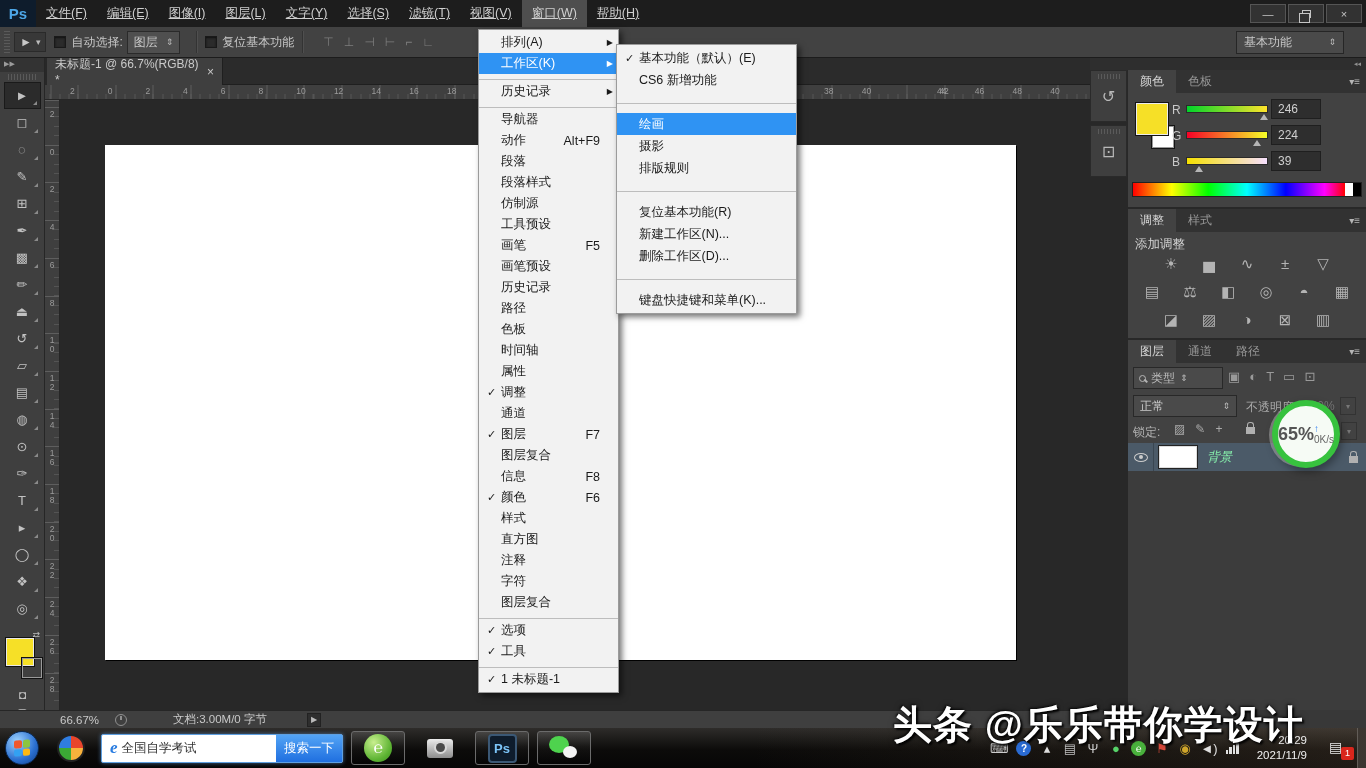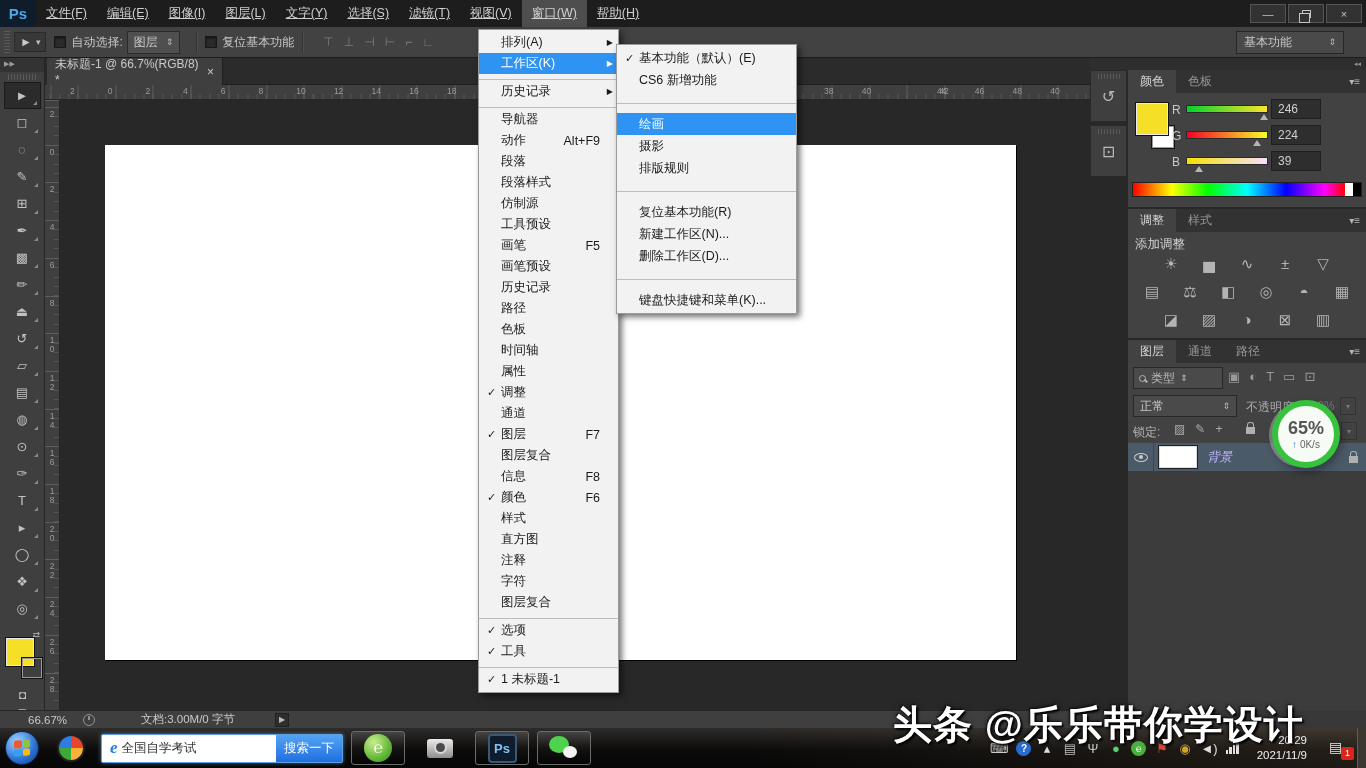--- a/index.html
+++ b/index.html
@@ -174,7 +174,7 @@
   .mi.sep::after { content:""; display:block; width:100%; height:1px; background:#bdbdbd; margin-top:3px; }
 
   
-  .badge65 { position:absolute; left:1272px; top:400px; width:68px; height:68px; border-radius:50%; background:#f6fbf5; border:6px solid #37c23e; z-index:120; display:flex; flex-direction:column; align-items:center; justify-content:center; box-shadow:-5px 1px 0 -2px rgba(170,170,170,.55), 2px 4px 8px rgba(0,0,0,.35); }
+  .badge65 { position:absolute; left:1272px; top:400px; width:68px; height:68px; border-radius:50%; background:#f6fbf5; border:6px solid #37c23e; z-index:120; display:flex; flex-direction:row; align-items:center; justify-content:center; box-shadow:-5px 1px 0 -2px rgba(170,170,170,.55), 2px 4px 8px rgba(0,0,0,.35); }
   .badge65 .pct { font-size:18px; font-weight:bold; color:#555; }
   .badge65 .spd { font-size:10px; color:#666; }
   .badge65 .spd b { color:#2e7cf0; font-weight:normal; }

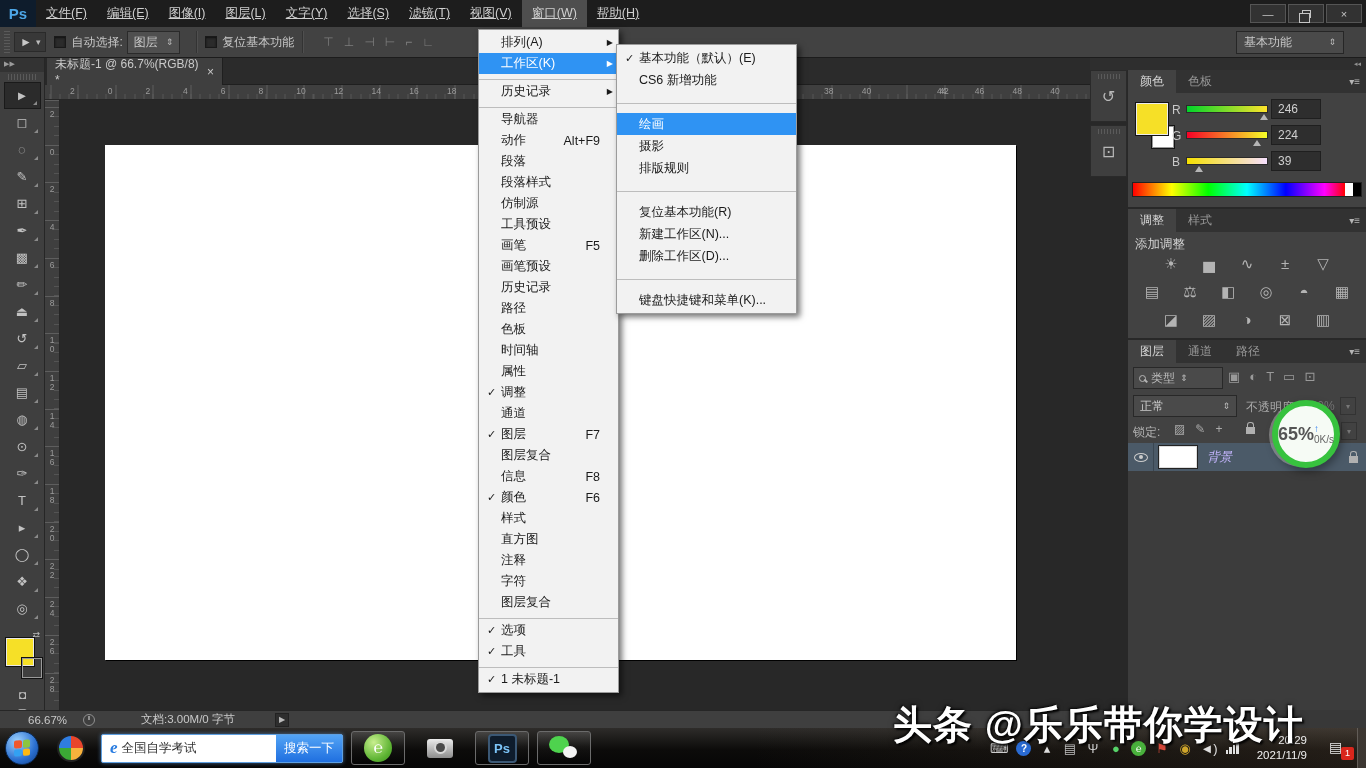--- a/index.html
+++ b/index.html
@@ -109,7 +109,7 @@
   .eye { width:14px; height:9px; border:1px solid #ccc; border-radius:50%; position:relative; }
   .eye::after { content:""; position:absolute; width:4px; height:4px; background:#ccc; border-radius:50%; left:4px; top:1.5px; }
   .layer-thumb { width:38px; height:22px; background:#fff; border:1px solid #ddd; outline:1px solid #222; margin-left:5px; }
-  .layer-name { margin-left:10px; font-style:italic; font-size:12.5px; color:#c4b5fd; }
+  .layer-name { margin-left:10px; font-style:italic; font-size:12.5px; color:#86efac; }
   .layer-lock { margin-left:auto; margin-right:8px; }
   .lp-empty { position:absolute; left:0; top:131px; width:238px; height:257px; background:#3c3c3c; }
 

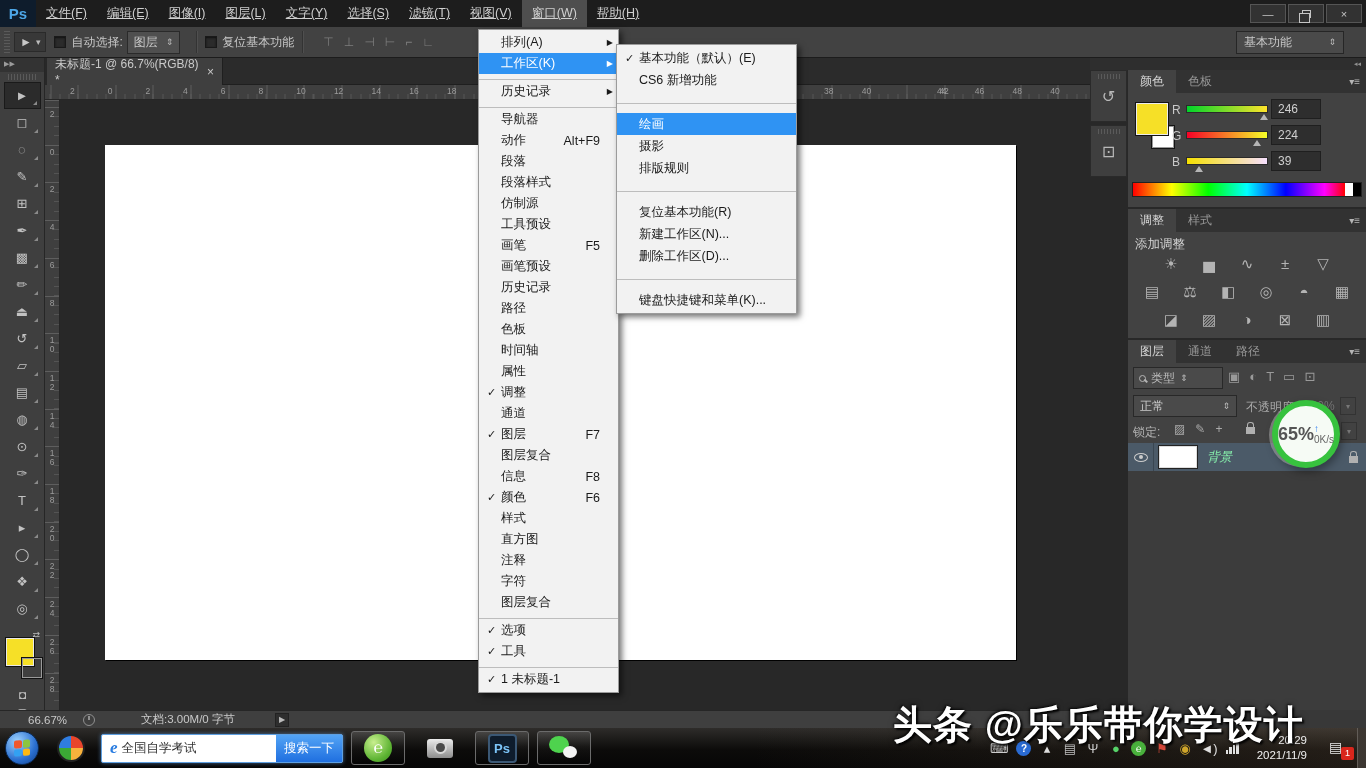--- a/index.html
+++ b/index.html
@@ -114,7 +114,7 @@
   .lp-empty { position:absolute; left:0; top:131px; width:238px; height:257px; background:#3c3c3c; }
 
   
-  .statusbar { position:absolute; left:0; top:710px; width:1090px; height:18px; background:#3f3f3f; border-top:1px solid #262626; display:flex; align-items:center; font-size:11.5px; color:#c9c9c9; z-index:5;}
+  .statusbar { position:absolute; left:0; top:710px; width:1090px; height:18px; background:#3f3f3f; border-top:1px solid #262626; display:flex; align-items:center; font-size:11.5px; color:#c9c9c9; z-index:5;padding-left:32px;}
   .statusbar .zoom { margin-left:28px; }
   .status-ico { width:12px; height:12px; border:1.5px solid #909090; border-radius:50%; margin-left:16px; position:relative; }
   .status-ico::after { content:""; position:absolute; left:4px; top:1px; width:1.5px; height:4px; background:#909090; }

